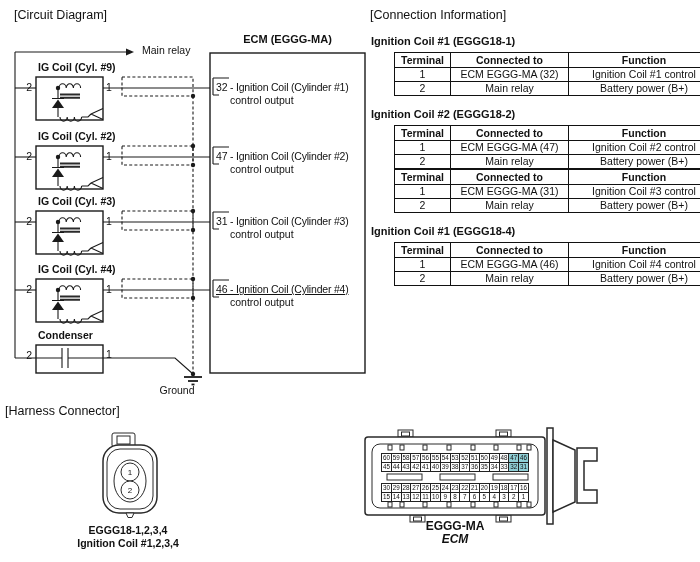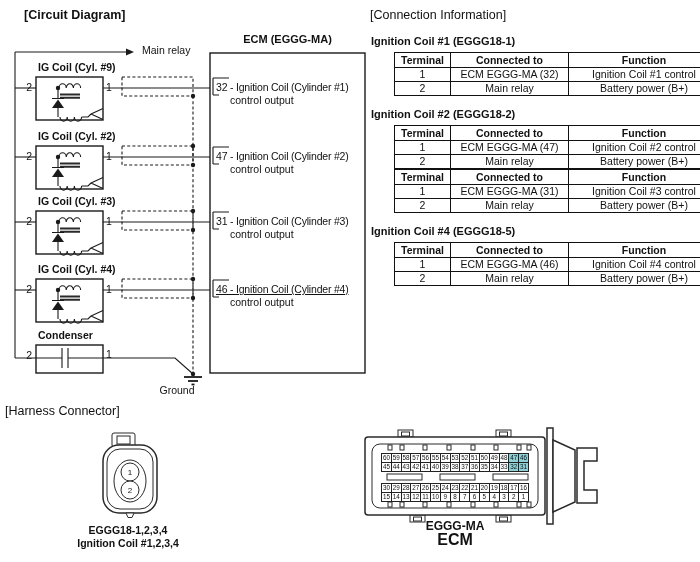--- a/index.html
+++ b/index.html
@@ -148,7 +148,7 @@
   </g>
 </svg>
 
-<div class="sec-title" style="left:24px;top:8px;font-weight:bold;">[Circuit Diagram]</div>
+<div class="sec-title" style="left:14px;top:8px;">[Circuit Diagram]</div>
 <div class="lbl" style="left:142px;top:44px;">Main relay</div>
 <div class="lbl b ctr" style="left:210px;top:33px;width:155px;font-size:11px;">ECM (EGGG-MA)</div>
 

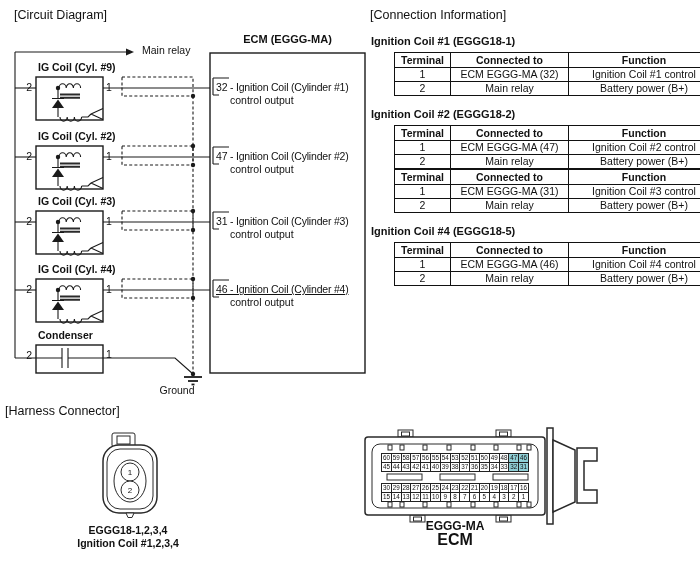--- a/index.html
+++ b/index.html
@@ -267,7 +267,7 @@
   </div>
 
   <div class="ci-block">
-    <div class="ci-title">Ignition Coil #4 (EGGG18-5)</div>
+    <div class="ci-title">Ignition Coil #1 (EGGG18-4)</div>
     <table>
       <colgroup>
           <col class="c1">

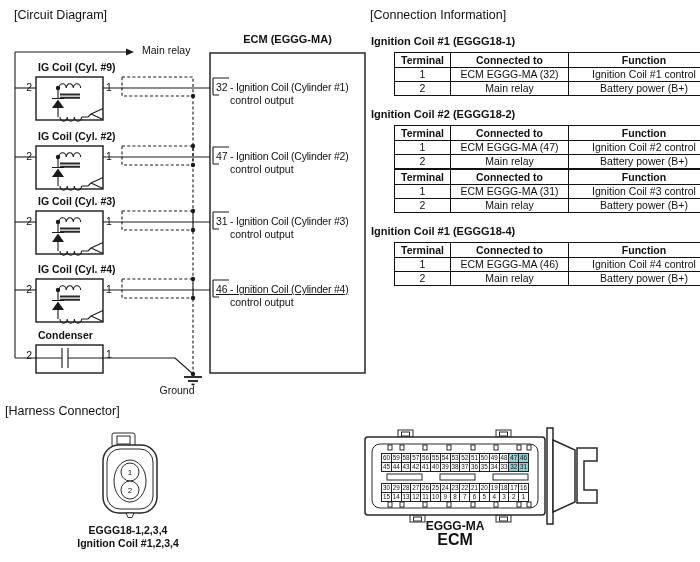--- a/index.html
+++ b/index.html
@@ -374,6 +374,6 @@
   </div>
 
 <div class="lbl b ctr" style="left:363px;top:520px;width:184px;font-size:12px;line-height:13px;">EGGG-MA</div>
-<div class="lbl b ctr" style="left:363px;top:533px;width:184px;font-size:16px;line-height:13px;">ECM</div>
+<div class="lbl b ctr" style="left:363px;top:533px;width:184px;font-size:12px;line-height:13px;font-style:italic;">ECM</div>
 
 </body></html>

